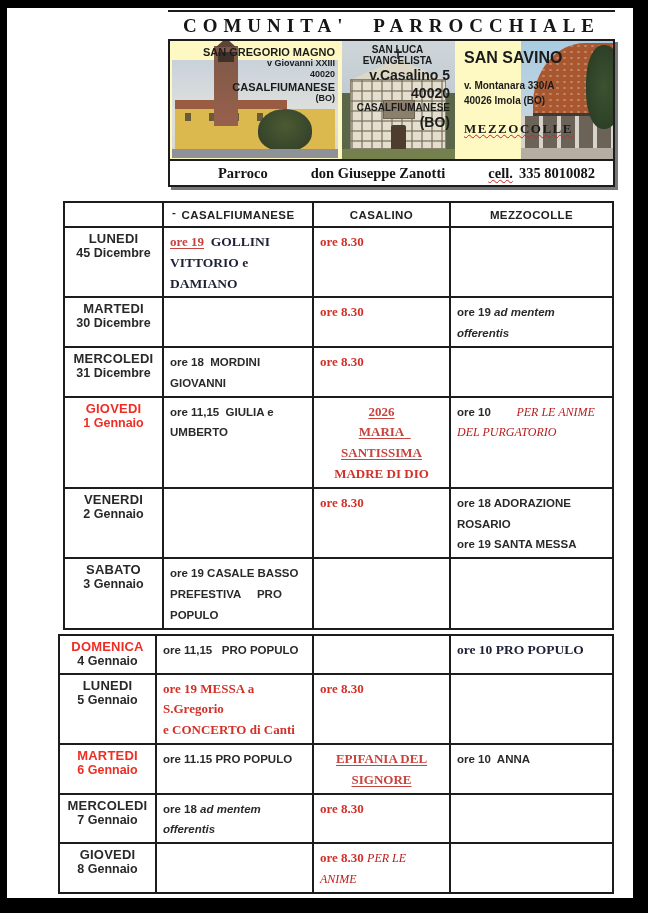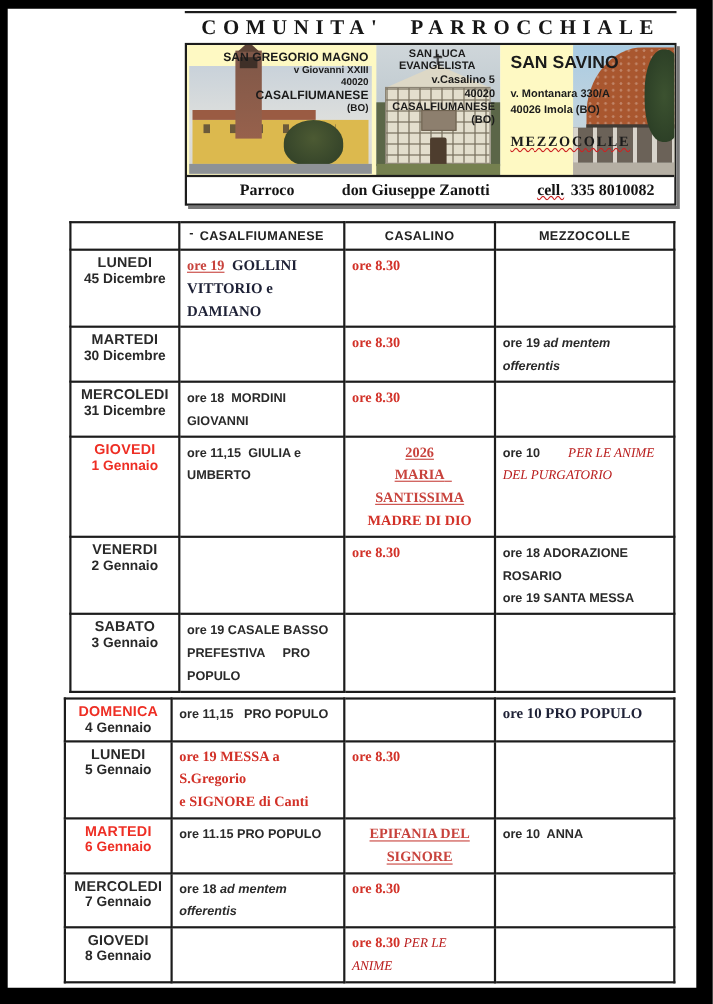--- a/index.html
+++ b/index.html
@@ -24,7 +24,7 @@
   .pt1 .big{font-size:11px;}
   .pt2{position:absolute;top:3px;left:3px;right:5px;text-align:right;}
   .pt2 .nm{font-size:10px;text-align:center;}
-  .pt2 .a{font-size:10px;line-height:1.3;}
+  .pt2 .a{font-size:14px;line-height:1.3;}
   .pt2 .big{font-size:10px;}
   .pt3{position:absolute;top:8px;left:9px;text-align:left;}
   .pt3 .nm{font-size:16px;margin-bottom:11px;}

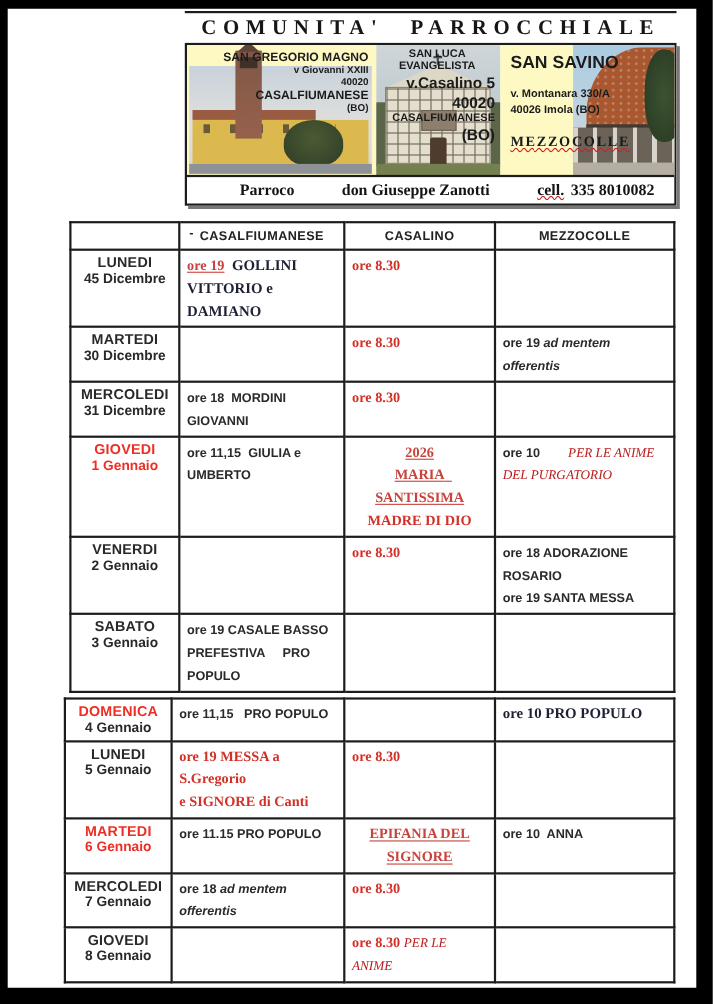--- a/index.html
+++ b/index.html
@@ -245,7 +245,7 @@
           </tr>
           <tr>
             <td class="daycell"><div class="day-name">LUNEDI</div><div class="day-date">5 Gennaio</div></td>
-            <td class="cell"><div class="ln"><span class="seg-rs">ore 19 MESSA a S.Gregorio</span></div><div class="ln"><span class="seg-rs">e SIGNORE di Canti</span></div></td>
+            <td class="cell"><div class="ln"><span class="seg-rs">ore 19 MESSA a S.Gregorio</span></div><div class="ln"><span class="seg-rs">e CONCERTO di Canti</span></div></td>
             <td class="cell"><div class="ln"><span class="seg-rs">ore 8.30</span></div></td>
             <td class="cell blue-b"></td>
           </tr>

